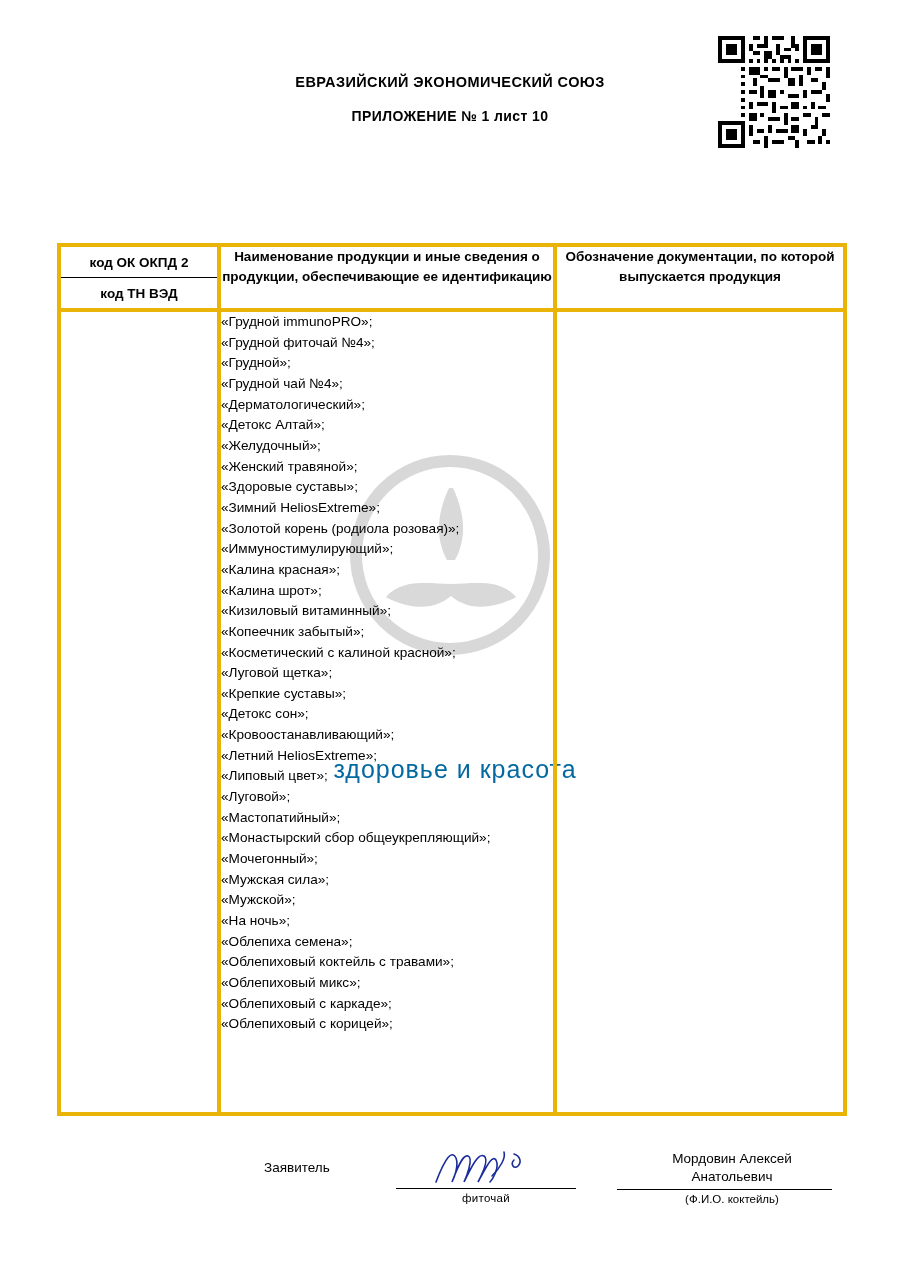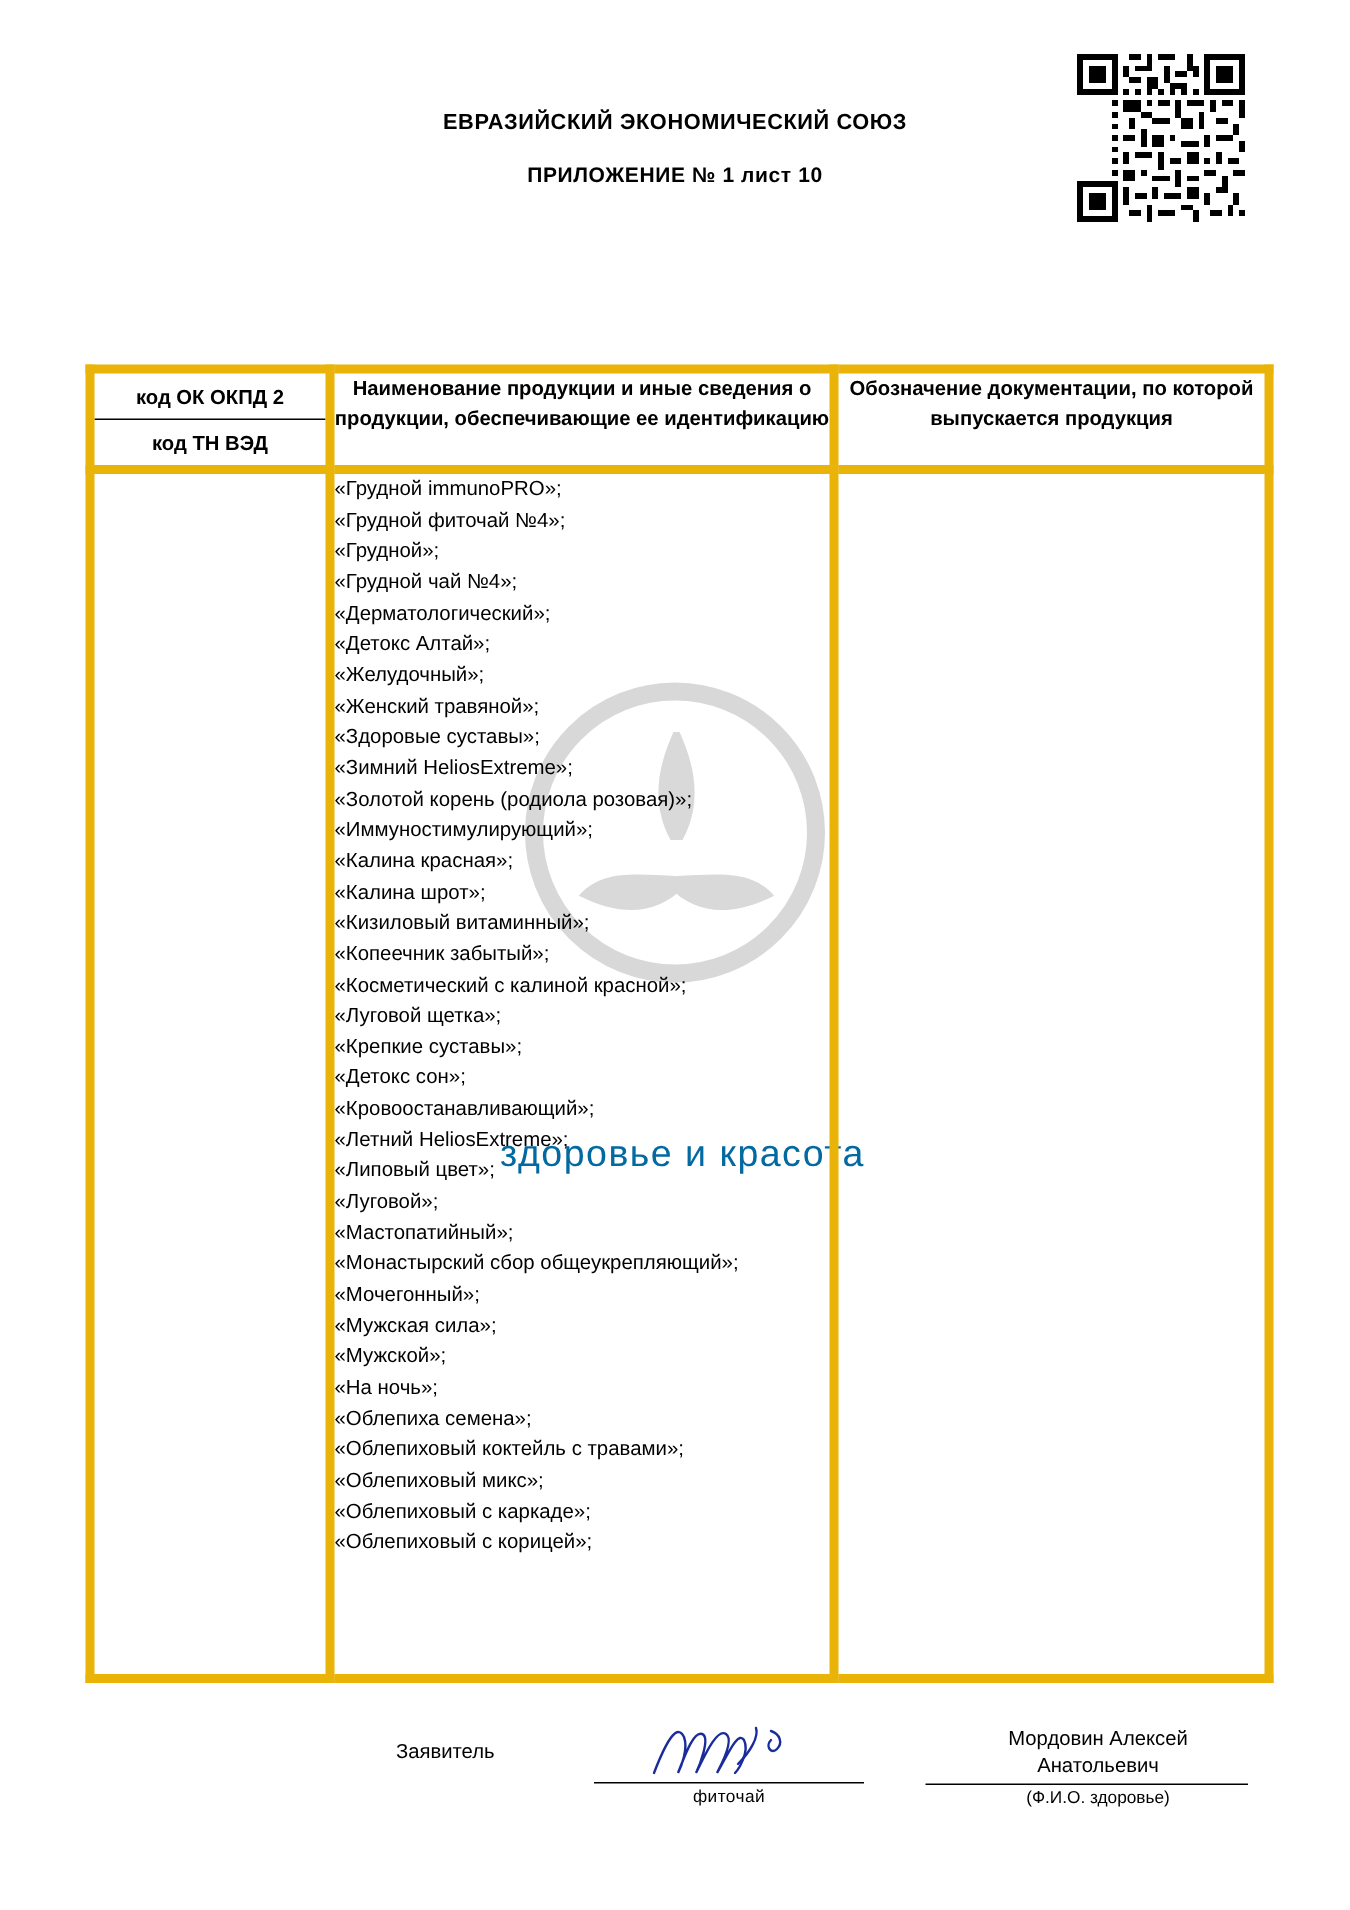--- a/index.html
+++ b/index.html
@@ -117,7 +117,7 @@
     table-layout: fixed;
   }
   table.doc td {
-    border: 6px solid #eab308;
+    border: 4px solid #eab308;
     vertical-align: top;
     padding: 0;
     background: transparent;

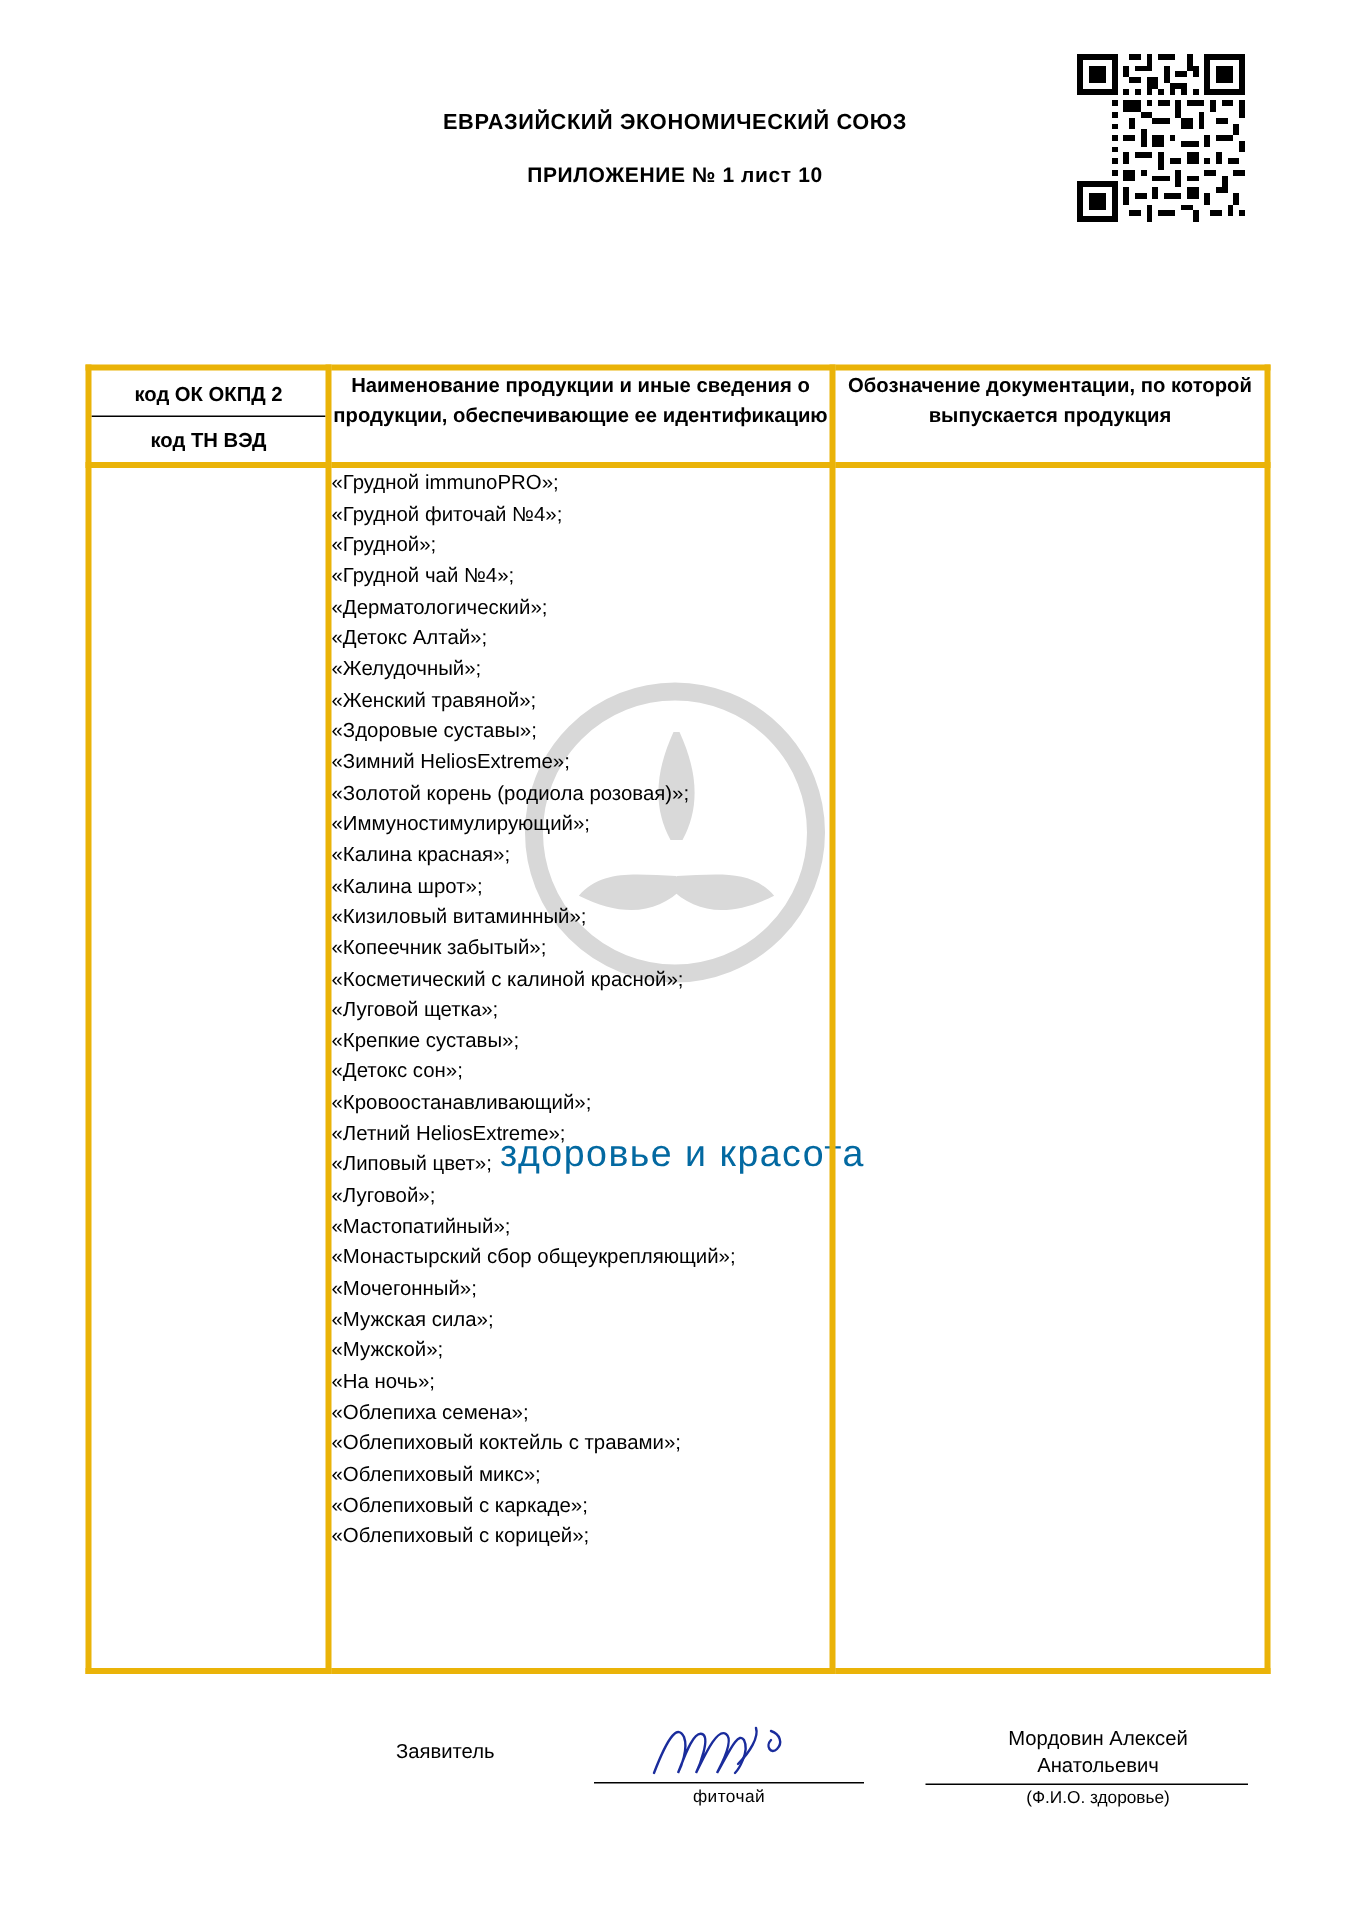--- a/index.html
+++ b/index.html
@@ -421,7 +421,7 @@
       <div class="f-name">Мордовин Алексей</div>
       <div class="f-name">Анатольевич</div>
       <div class="f-name-line"></div>
-      <div class="f-name-cap">(Ф.И.О. здоровье)</div>
+      <div class="f-name-cap">(Ф.И.О. коктейль)</div>
     </div>
   </div>
 

